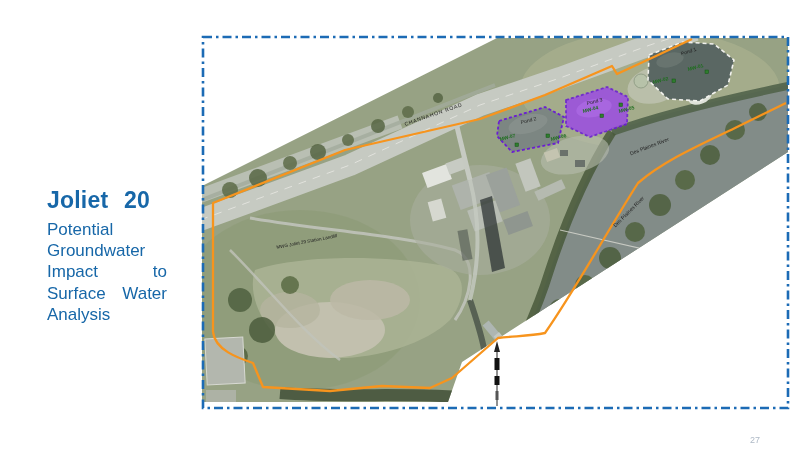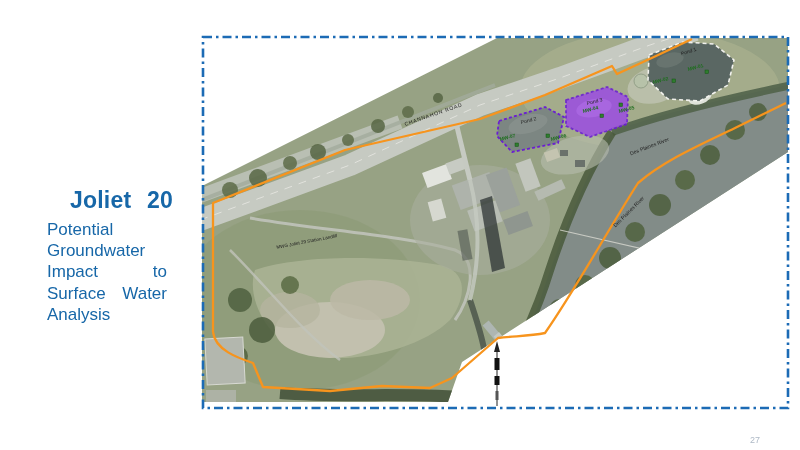--- a/index.html
+++ b/index.html
@@ -12,7 +12,7 @@
   }
   .title{
     display:flex;justify-content:space-between;width:103px;
-    font-size:23px;font-weight:bold;line-height:1.1;letter-spacing:0.2px;margin-left:23px;
+    font-size:23px;font-weight:bold;line-height:1.1;letter-spacing:0.2px;
   }
   .subtitle{
     margin:6px 0 0 0;width:120px;font-size:17px;line-height:1.24;

